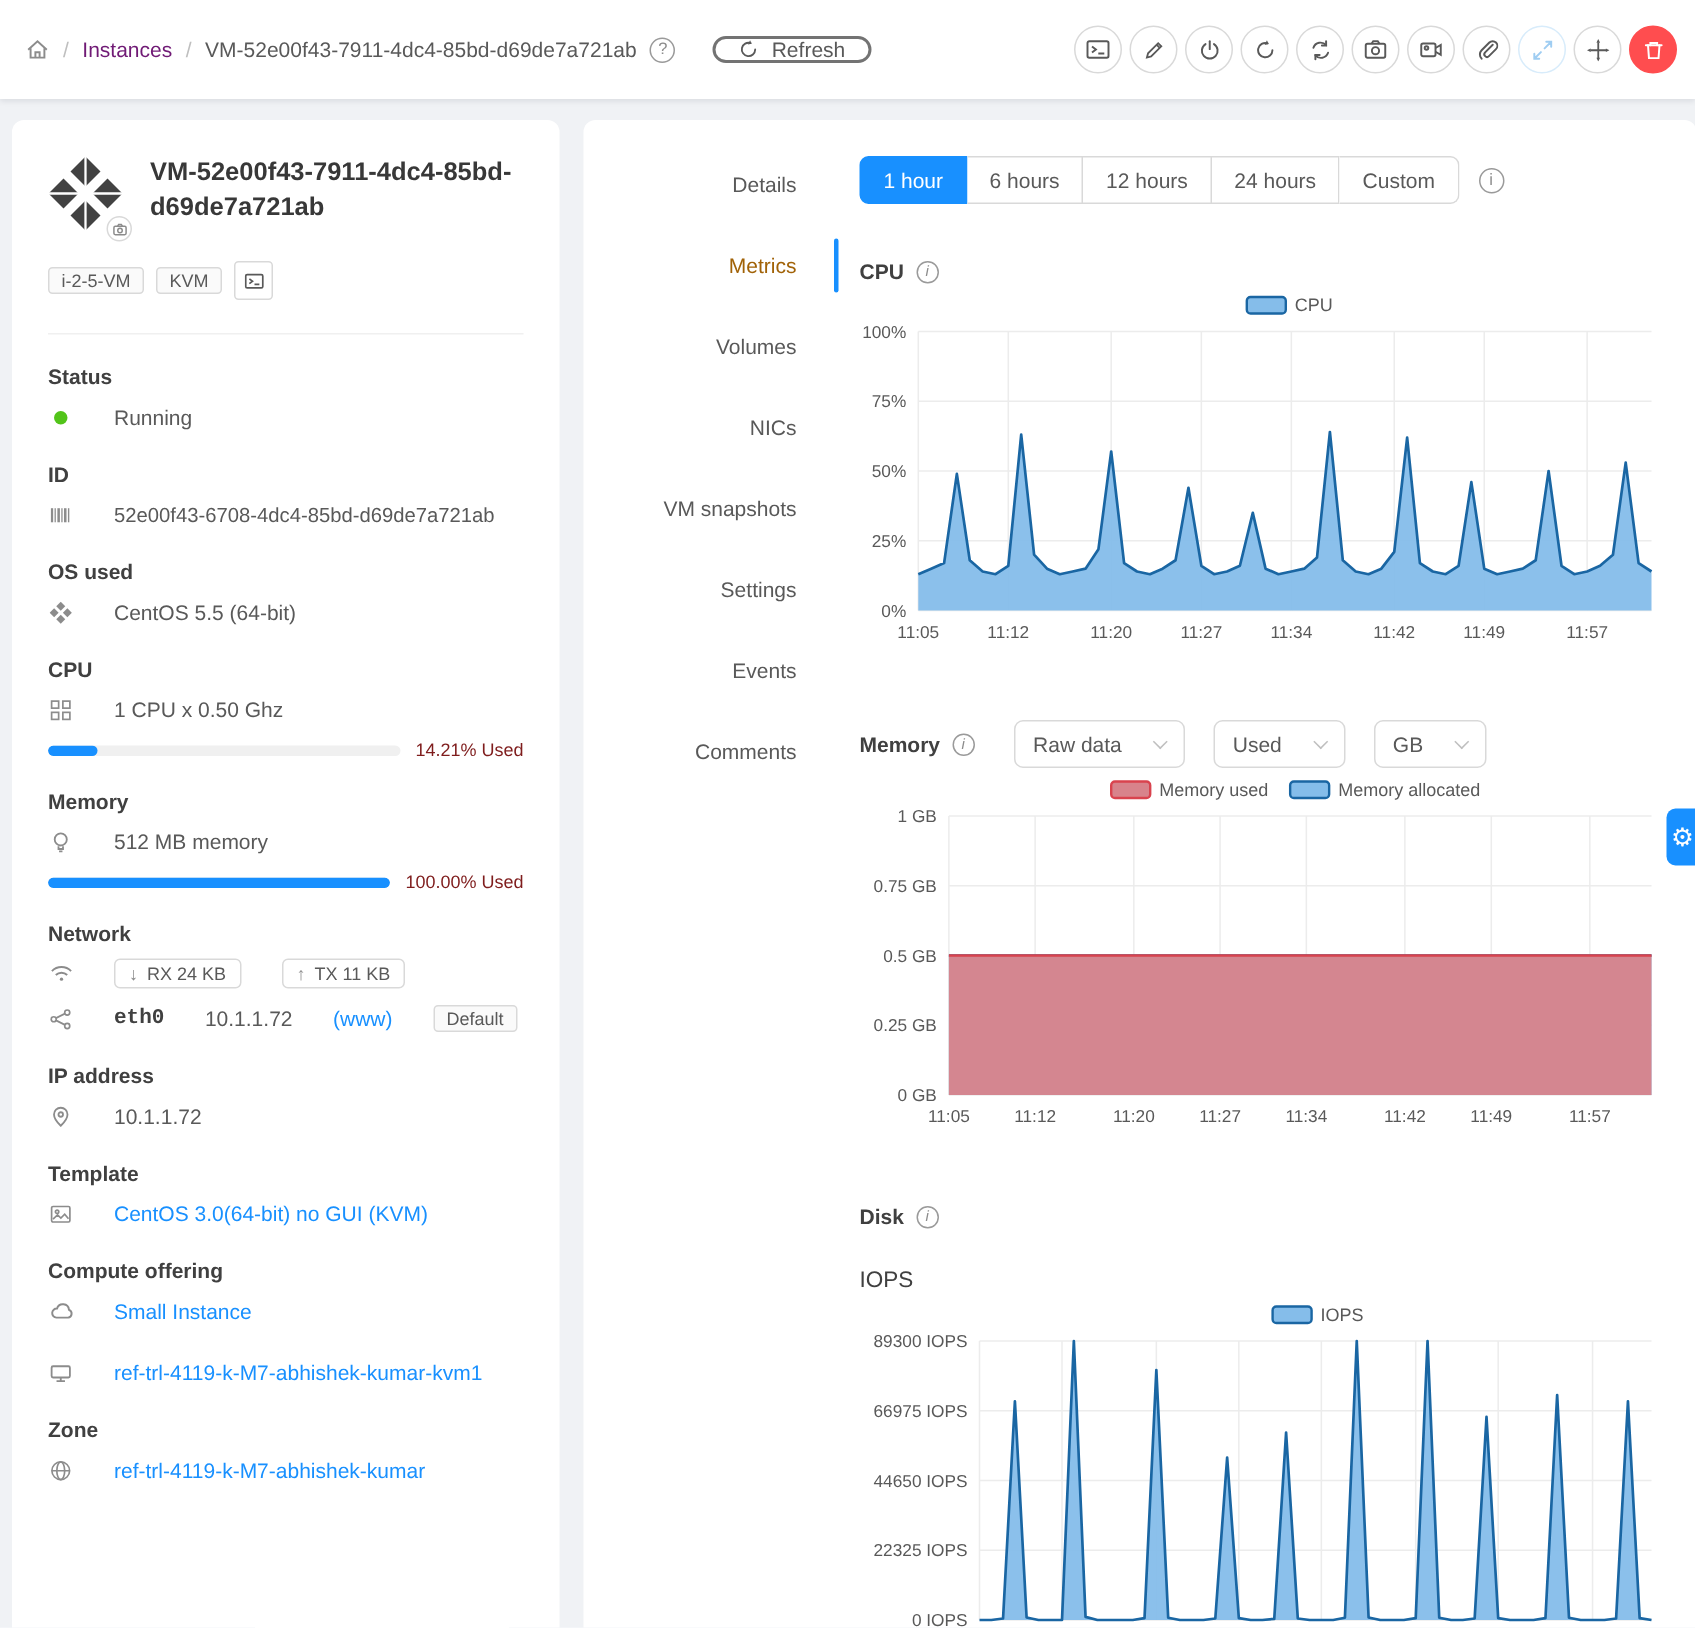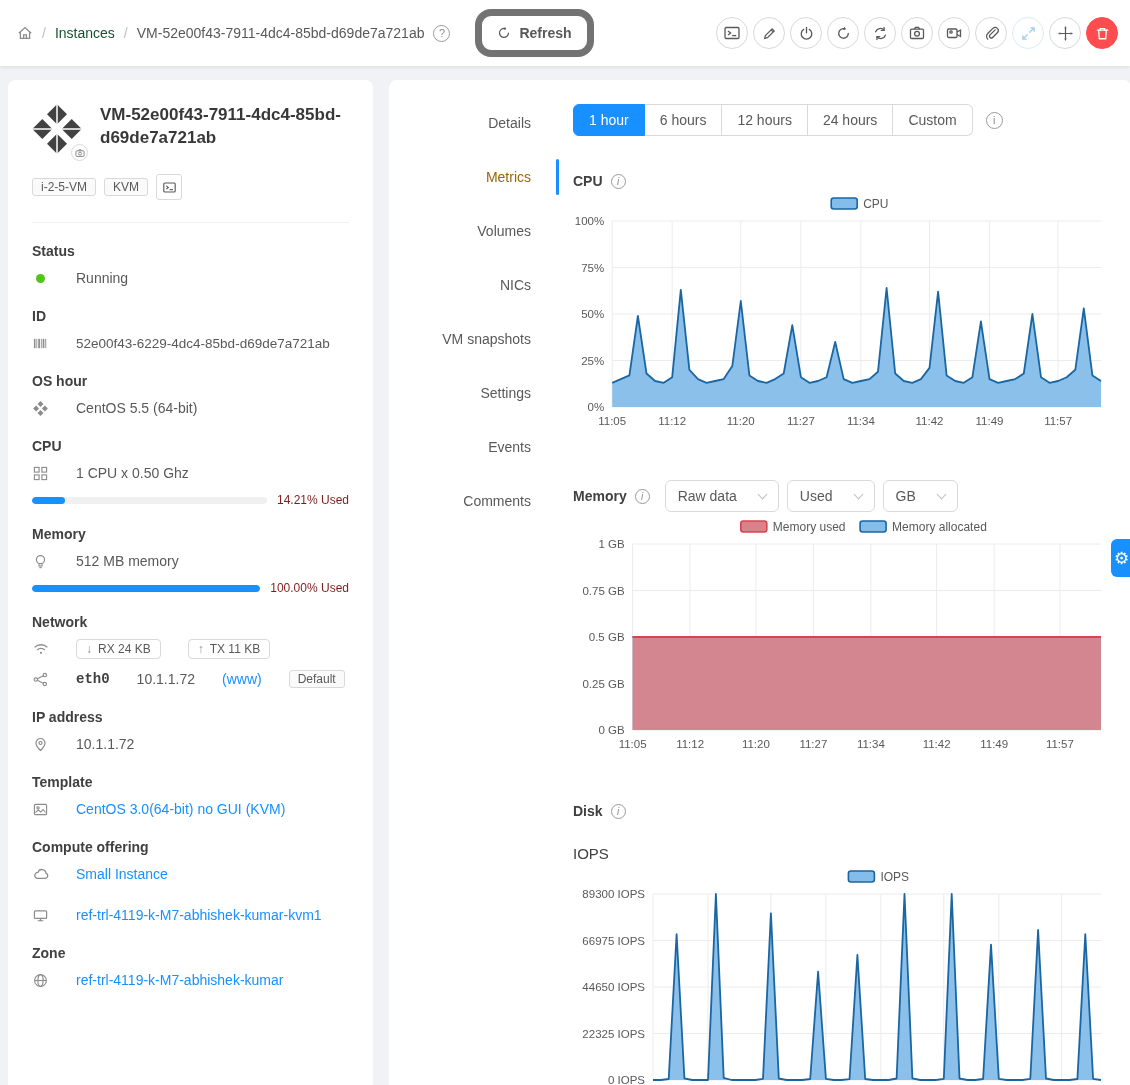--- a/index.html
+++ b/index.html
@@ -9,7 +9,7 @@
   .topbar{height:66px;background:#fff;display:flex;align-items:center;padding:0 16px;
     box-shadow:0 1px 4px rgba(0,21,41,.10);position:relative;z-index:5;}
   .crumbs{display:flex;align-items:center;gap:9px;font-size:14px;color:#8c8c8c;}
-  .crumb-link{cursor:pointer;color:#14532d;}
+  .crumb-link{cursor:pointer;color:#701a75;}
   .crumb-current{color:#595959;}
   .crumb-sep{color:#bfbfbf;}
   .circle-help{width:17px;height:17px;border:1px solid #9a9a9a;border-radius:50%;

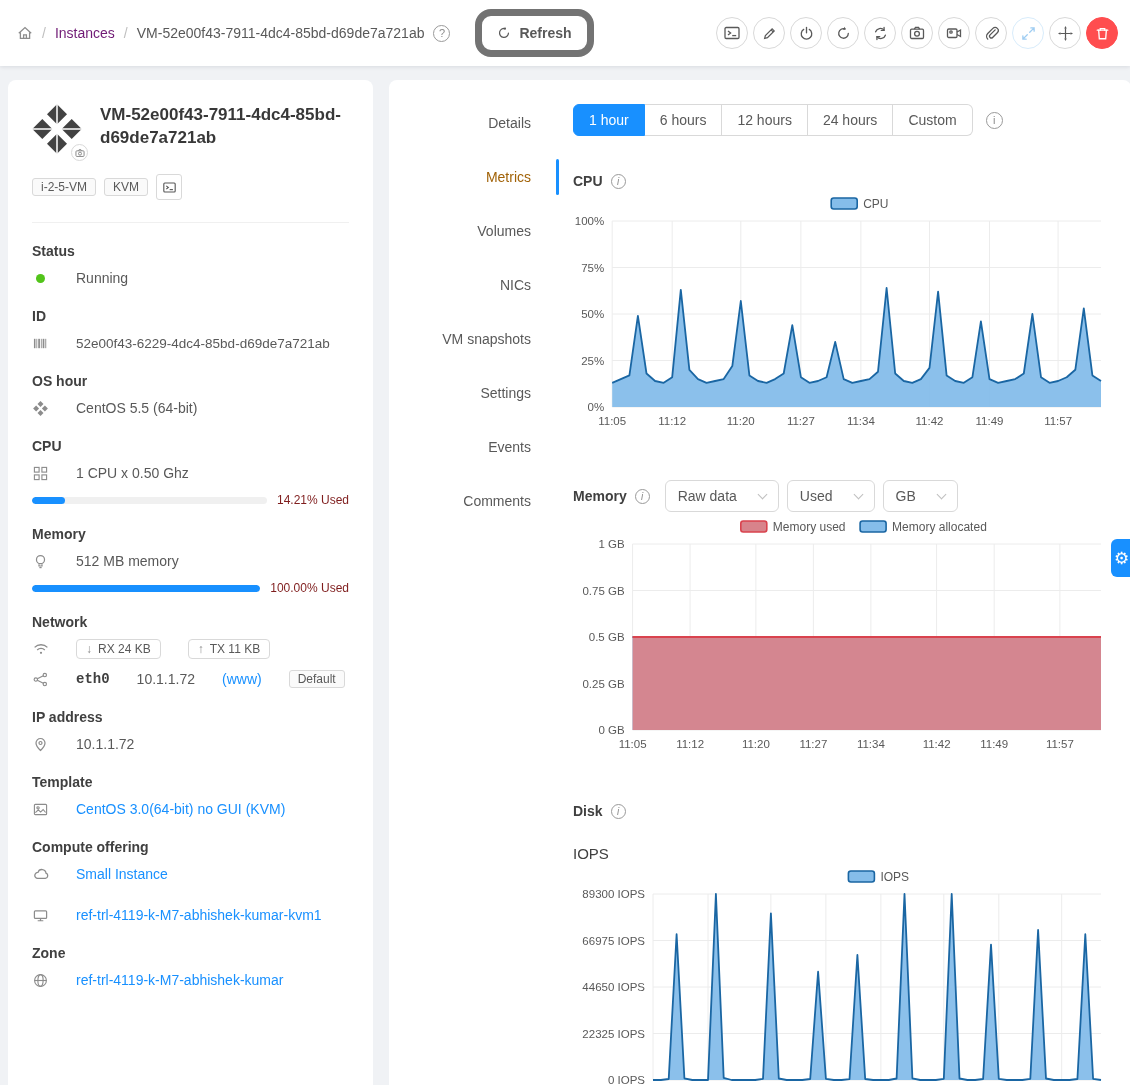--- a/index.html
+++ b/index.html
@@ -14,8 +14,8 @@
   .crumb-sep{color:#bfbfbf;}
   .circle-help{width:17px;height:17px;border:1px solid #9a9a9a;border-radius:50%;
     font-size:11px;display:inline-flex;align-items:center;justify-content:center;color:#8c8c8c;cursor:pointer;}
-  .refresh-btn{margin-left:16px;height:48px;border:7px solid #737373;border-radius:16px;background:#fff;
-    display:inline-flex;align-items:center;gap:8px;padding:0 15px;font-size:14px;color:#595959;cursor:pointer;font-weight:bold;}
+  .refresh-btn{margin-left:16px;height:18px;border:2px solid #737373;border-radius:16px;background:#fff;
+    display:inline-flex;align-items:center;gap:8px;padding:0 15px;font-size:14px;color:#595959;cursor:pointer;}
   .refresh-btn svg{display:block;}
   .actions{margin-left:auto;display:flex;gap:5px;margin-right:-4px;}
   .action-btn{width:32px;height:32px;min-width:32px;border-radius:50%;border:1px solid #d9d9d9;background:#fff;

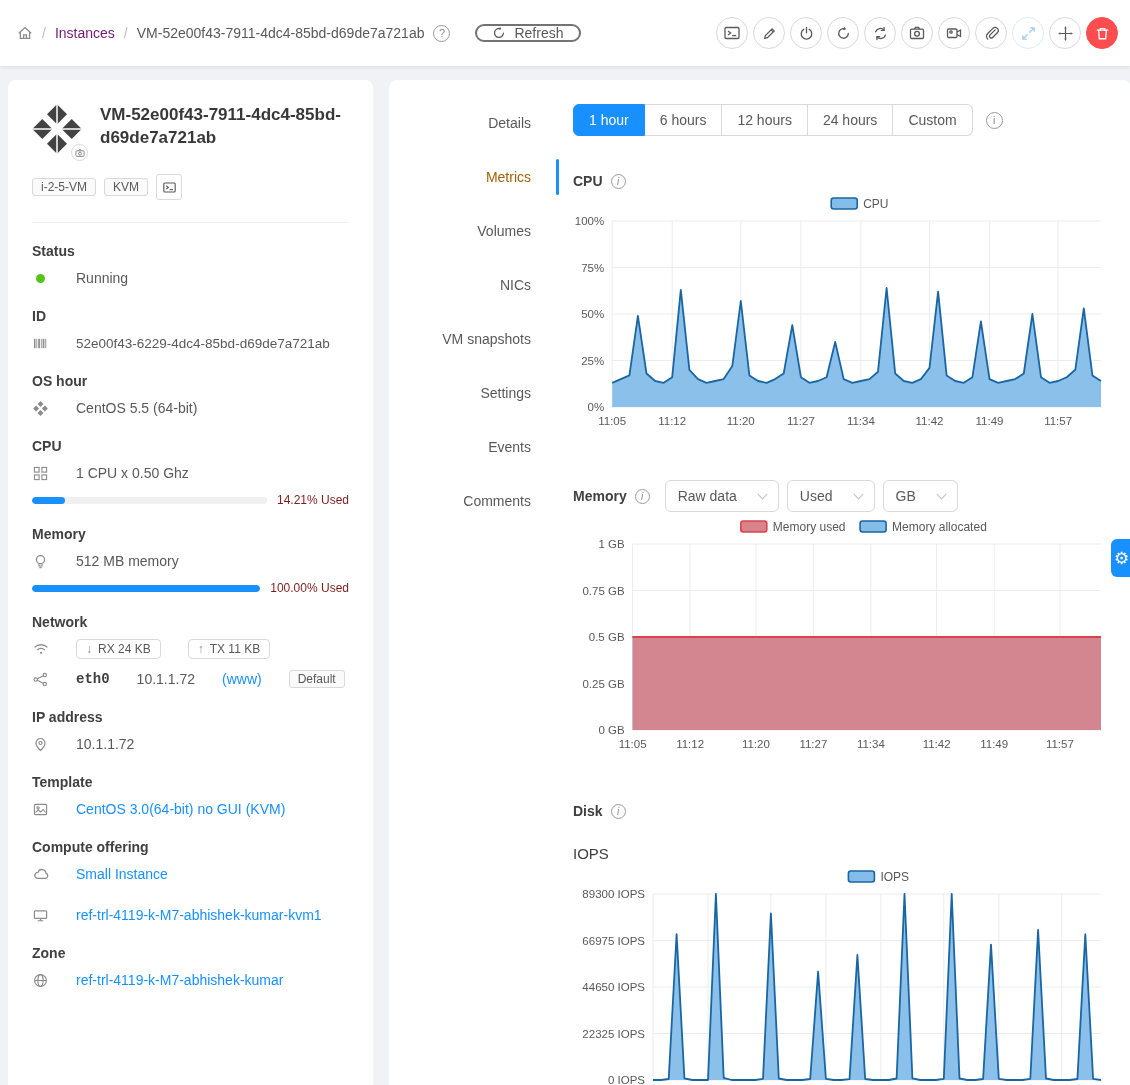--- a/index.html
+++ b/index.html
@@ -280,7 +280,7 @@
               <rect x="13.1" y="3" width="1.0" height="10"></rect>
           </svg>
         </span>
-        <span style="font-size:13.5px;">52e00f43-6229-4dc4-85bd-d69de7a721ab</span>
+        <span style="font-size:13.5px;">52e00f43-6708-4dc4-85bd-d69de7a721ab</span>
       </div>
     </div>
 

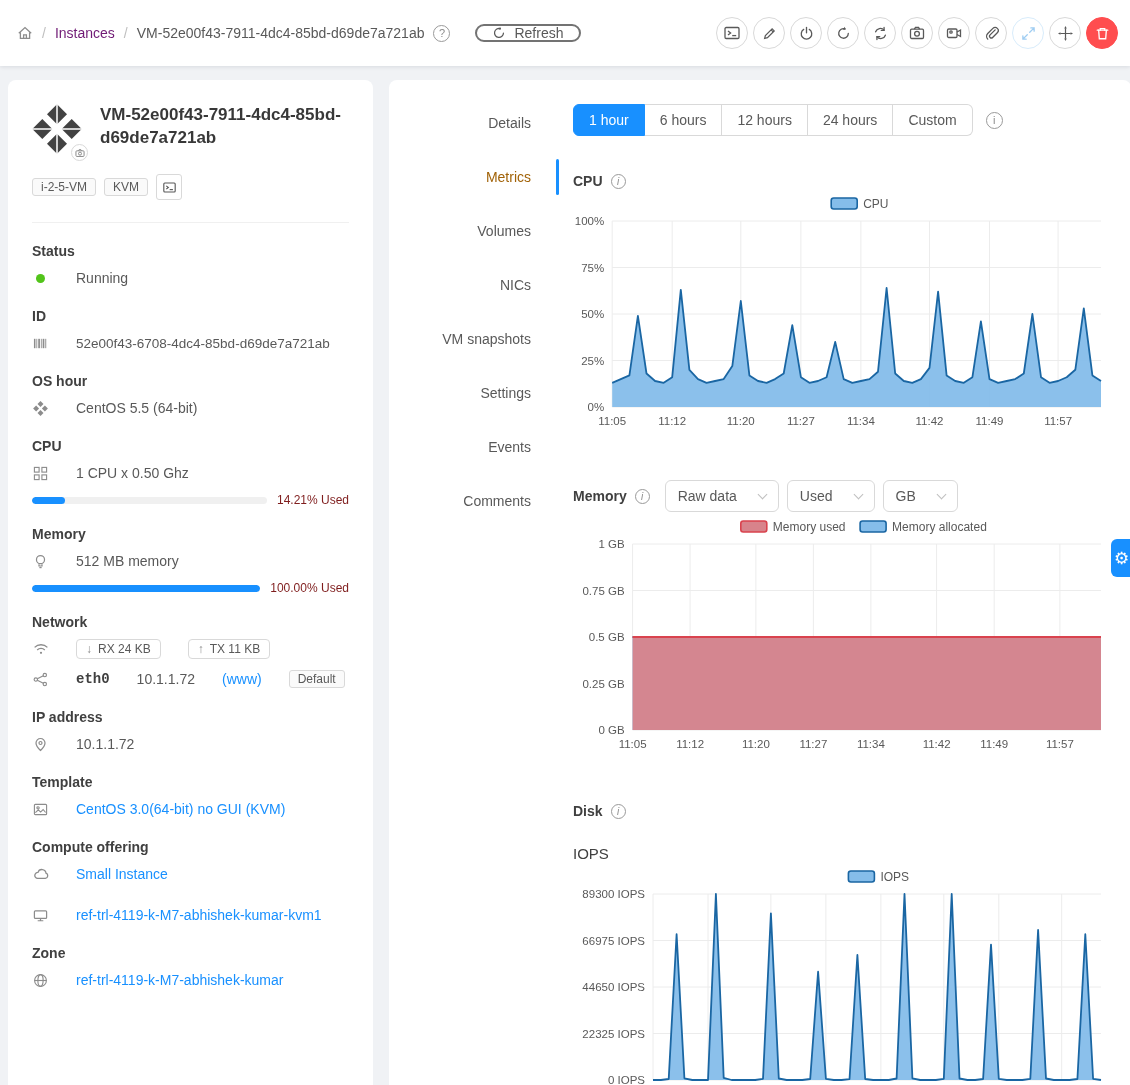--- a/index.html
+++ b/index.html
@@ -285,7 +285,7 @@
     </div>
 
     <div class="sec">
-      <div class="sec-label">OS hour</div>
+      <div class="sec-label">OS used</div>
       <div class="info-row">
         <span class="icon16">
           <svg width="15" height="15" viewBox="0 0 46 46">

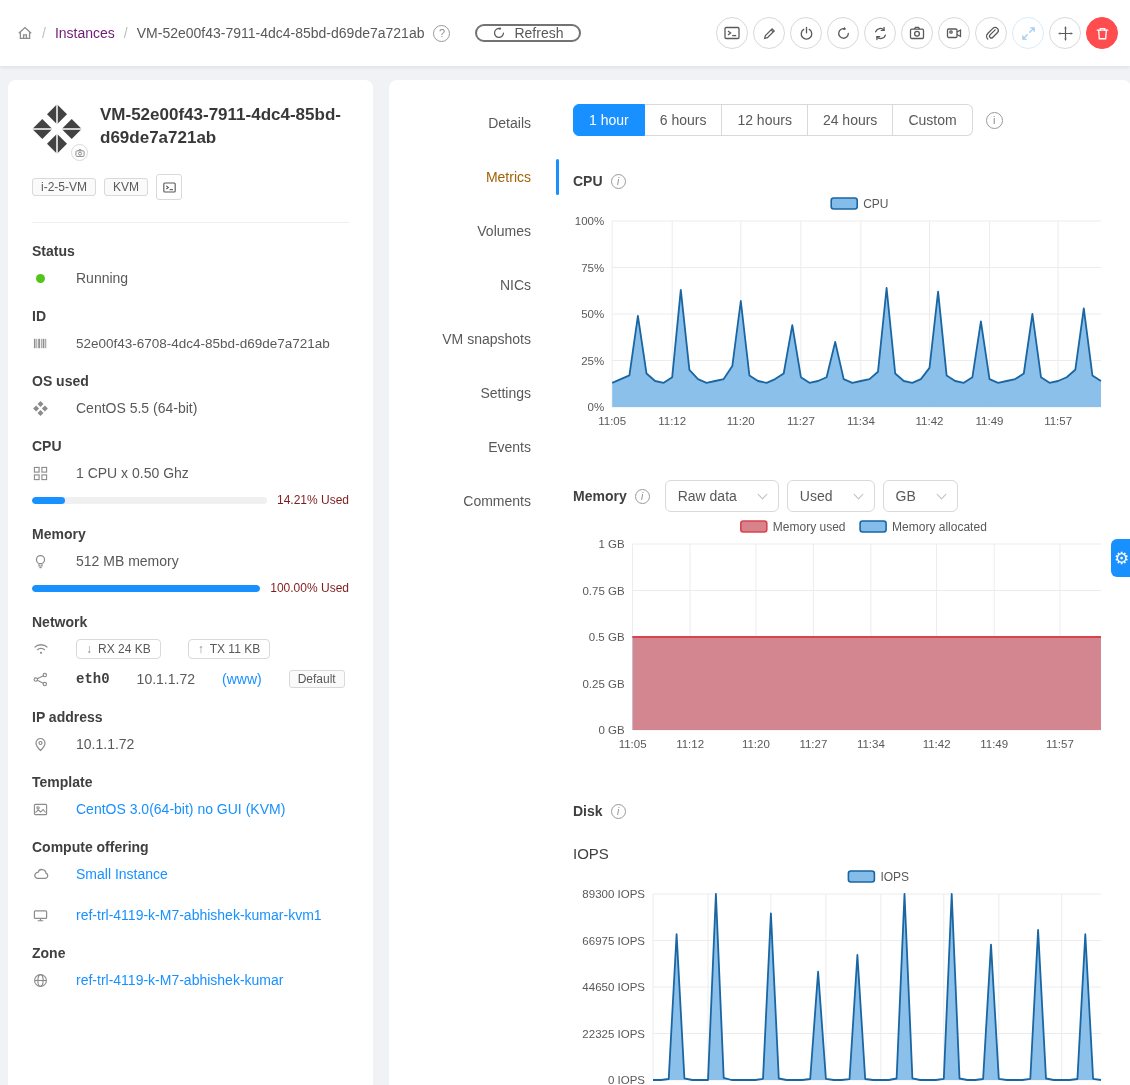--- a/index.html
+++ b/index.html
@@ -76,7 +76,7 @@
     padding:0 12px;font-size:14px;color:#595959;background:#fff;cursor:pointer;gap:22px;}
   .chev{width:7px;height:7px;border-right:1.4px solid #bfbfbf;border-bottom:1.4px solid #bfbfbf;
     transform:rotate(45deg);margin-top:-4px;}
-  .mem-controls{display:flex;gap:8px;margin-left:7px;}
+  .mem-controls{display:flex;gap:19px;margin-left:18px;}
   .iops-label{font-size:15px;color:#404040;margin-top:26px;}
   .chart{display:block;margin-top:2px;}
   .chart text.tick{font-size:11.5px;fill:#595959;font-family:"Liberation Sans",sans-serif;}

